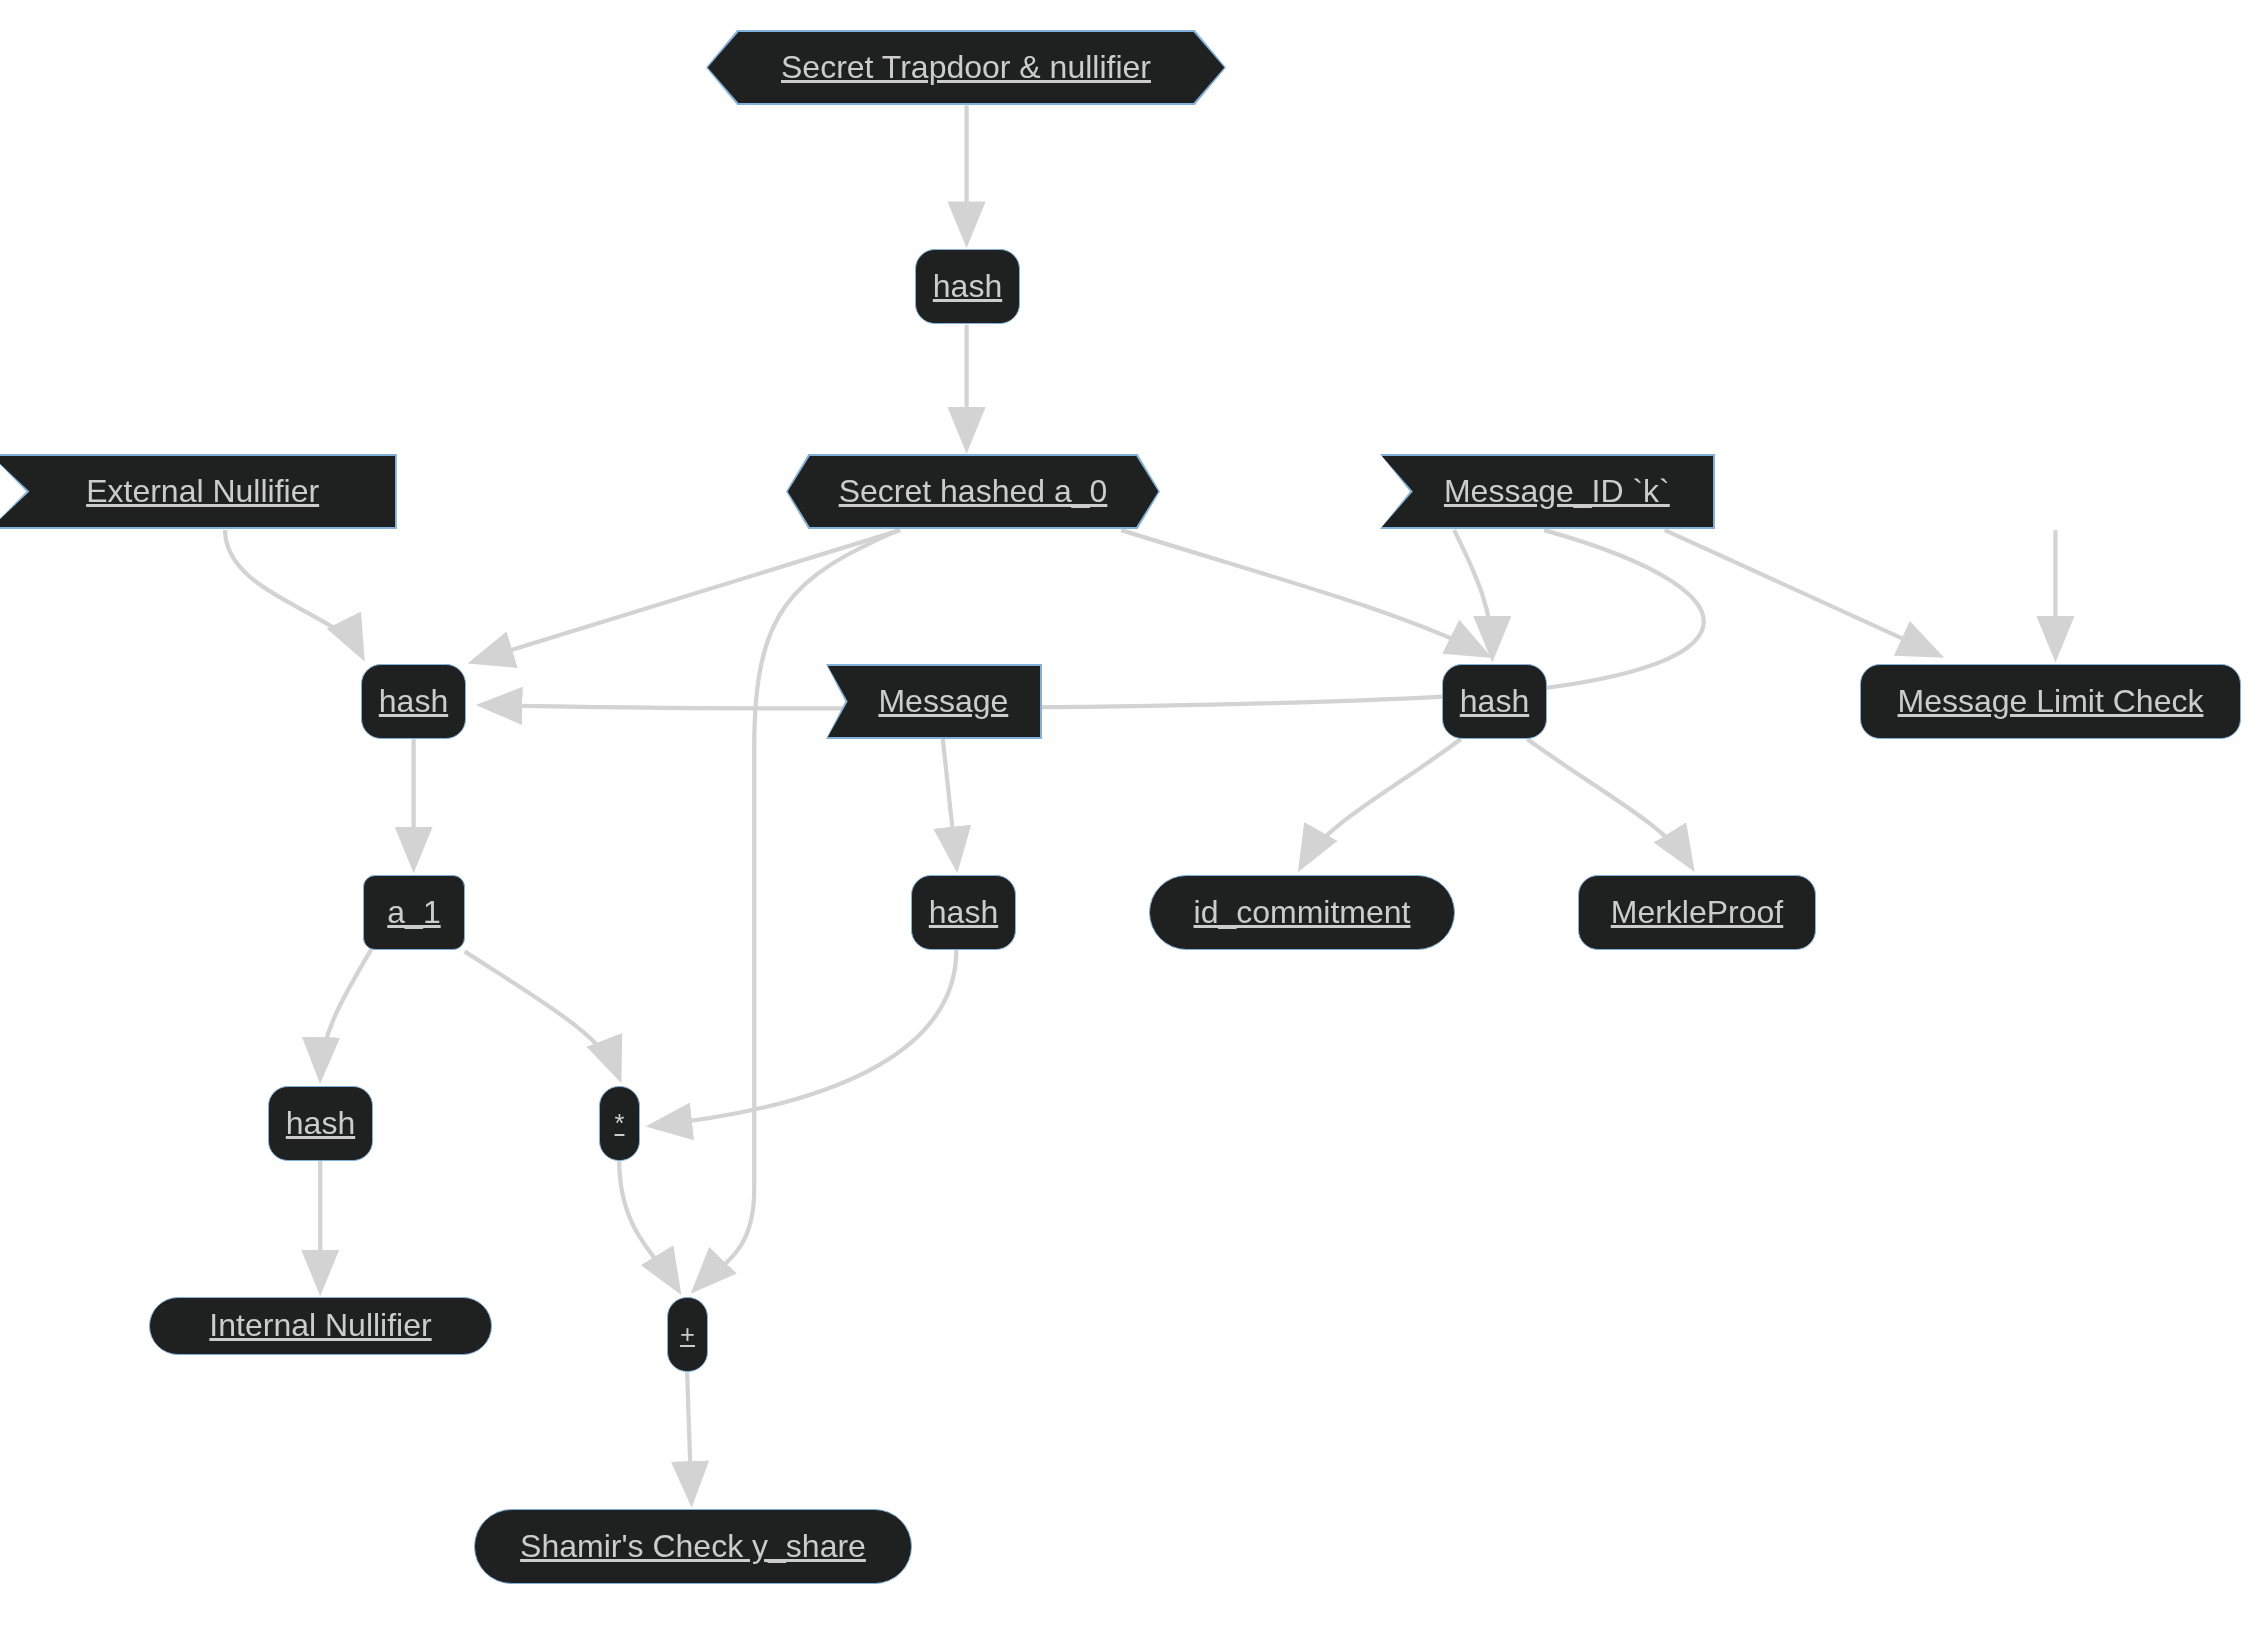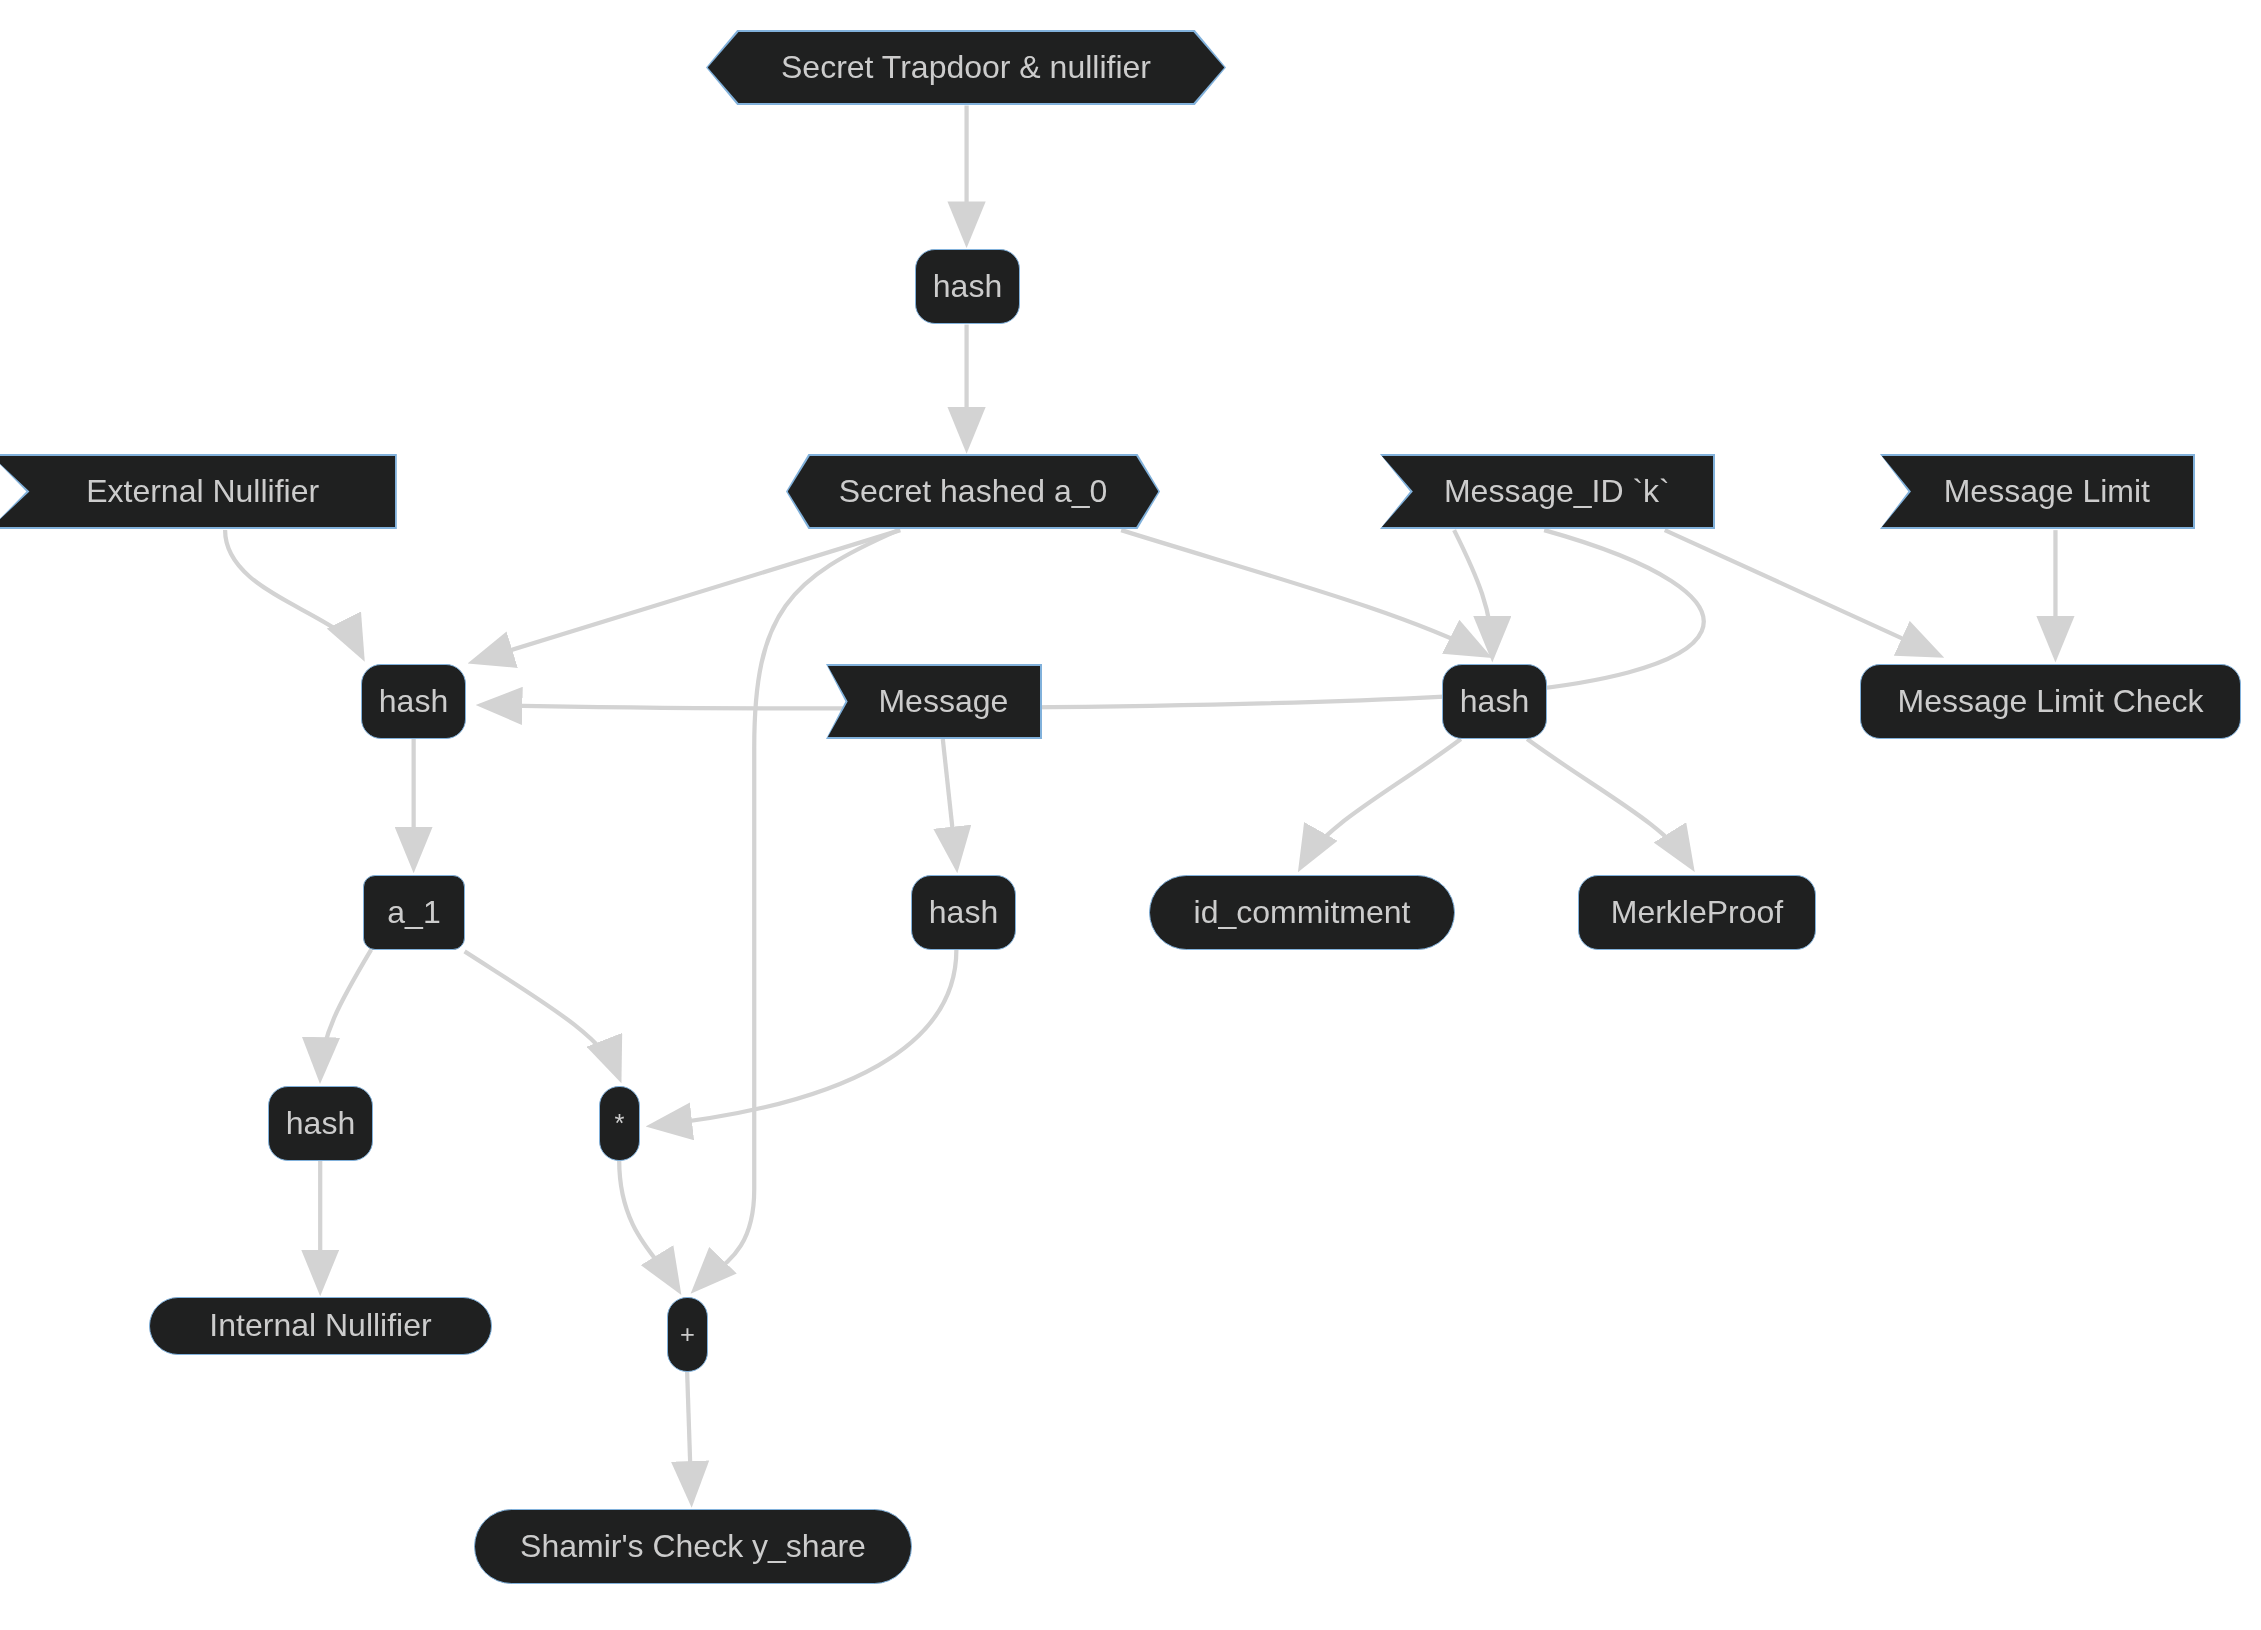--- a/index.html
+++ b/index.html
@@ -36,6 +36,7 @@
     line-height: 1.1;
     white-space: nowrap;
     z-index: 2;
+    text-decoration: underline;
   }
   
   .shape-round { border-radius: 20px; }

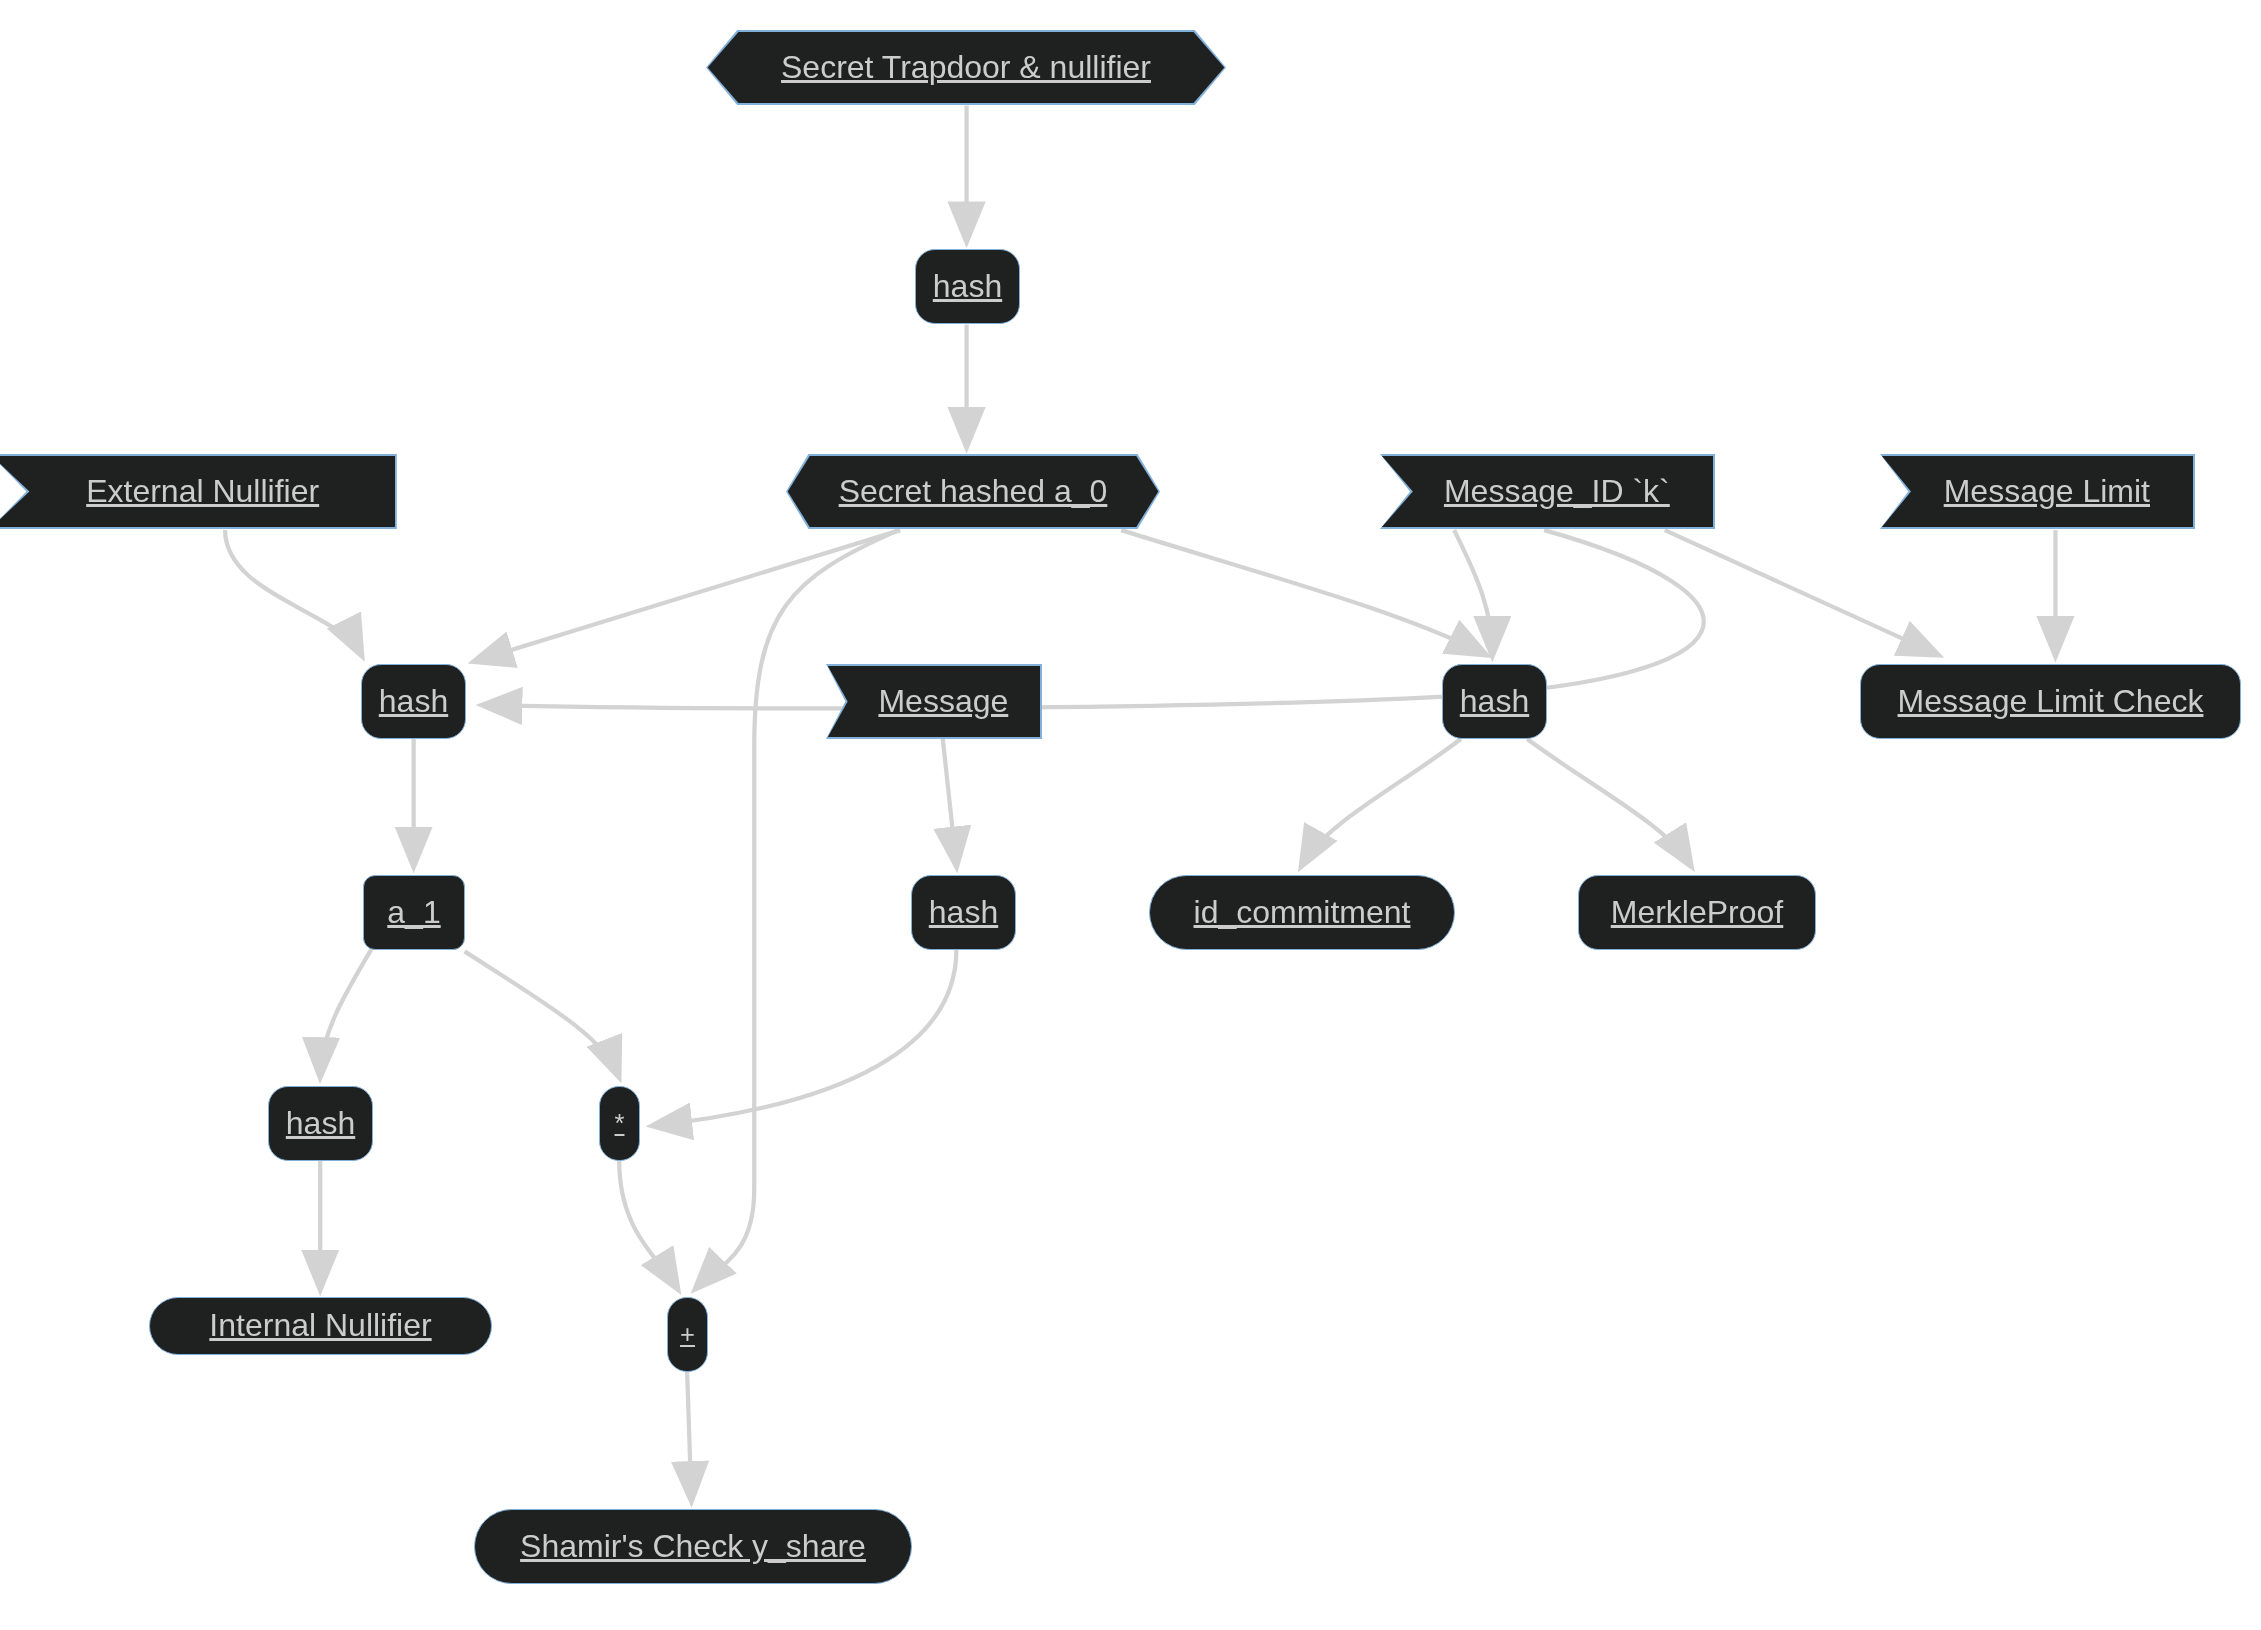--- a/index.html
+++ b/index.html
@@ -171,11 +171,6 @@
     <span class="node-label flag-label">Message_ID `k`</span>
   </div>
 
-  <div class="node shape-flag" style="left:1880px; top:454px; width:315px; height:75px;">
-    <div class="flag-bg"></div>
-    <div class="flag-fg"></div>
-    <span class="node-label flag-label">Message Limit</span>
-  </div>
 
   <div class="node shape-round" style="left:361px; top:664px; width:105px; height:75px;">
     <span class="node-label">hash</span>

